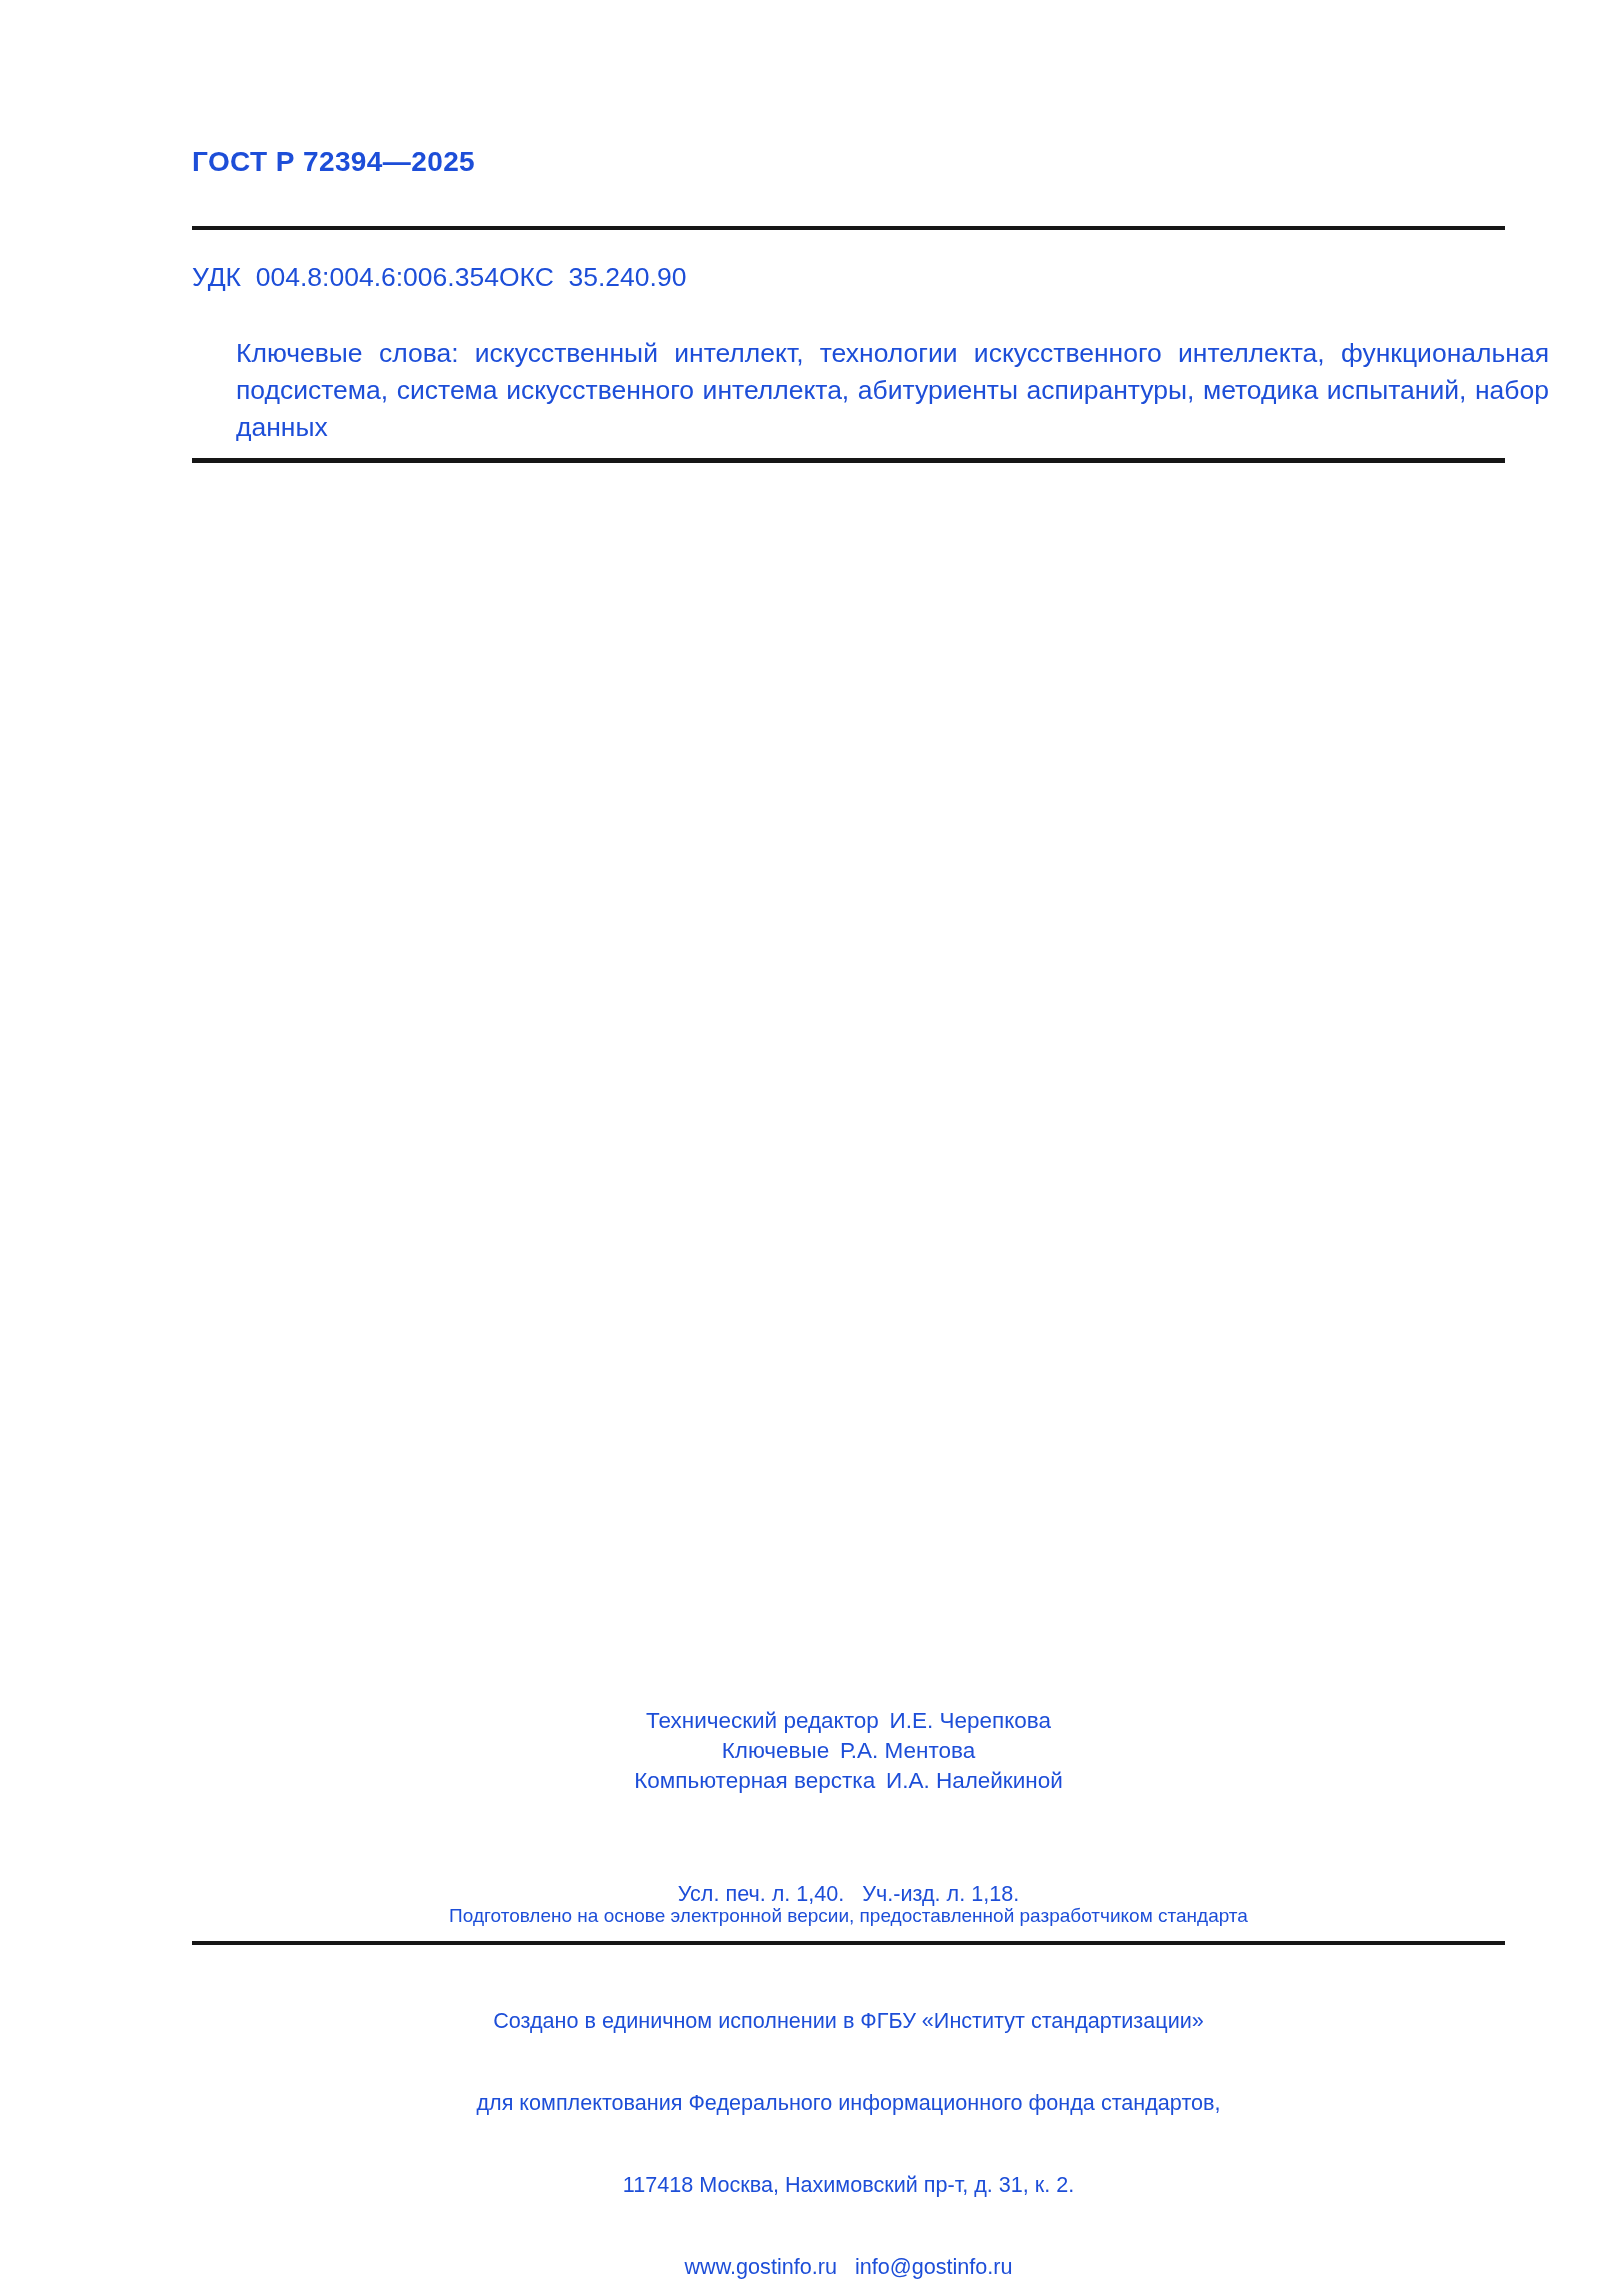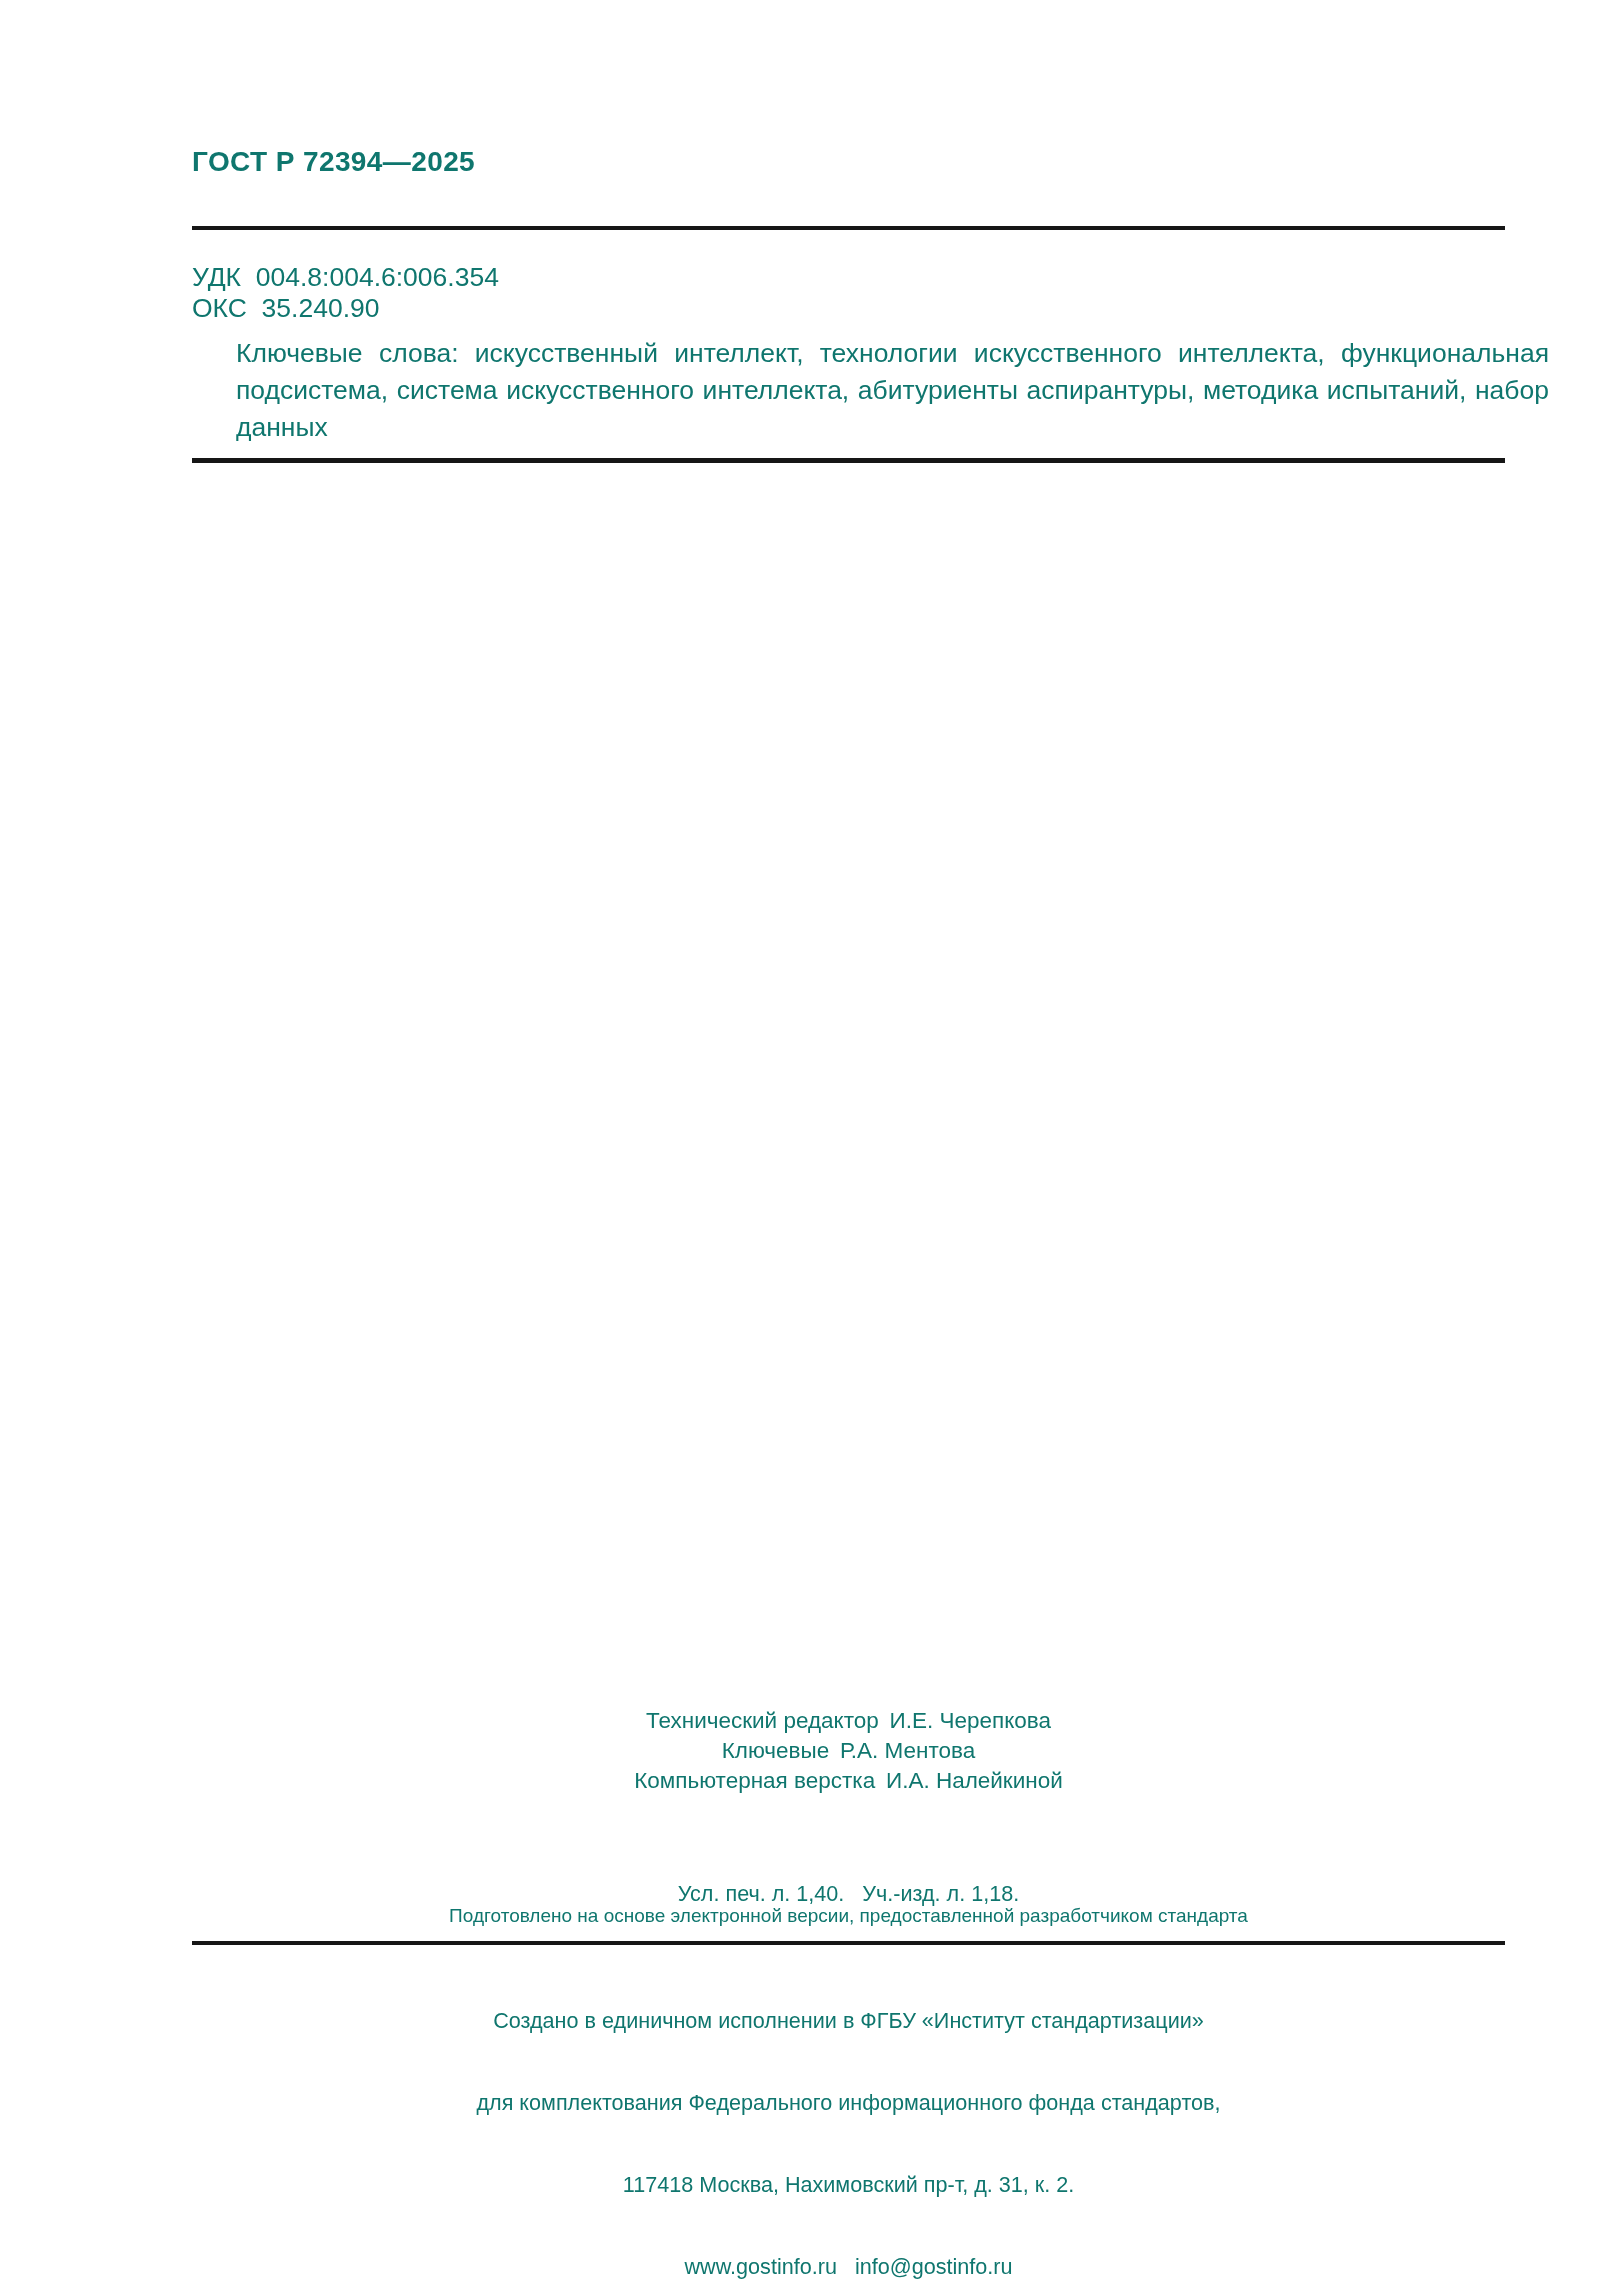--- a/index.html
+++ b/index.html
@@ -12,7 +12,7 @@
     width: 1621px;
     height: 2293px;
     background: #ffffff;
-    color: #0f766e;
+    color: #1d4ed8;
     font-family: "Liberation Sans", "DejaVu Sans", sans-serif;
     overflow: hidden;
   }

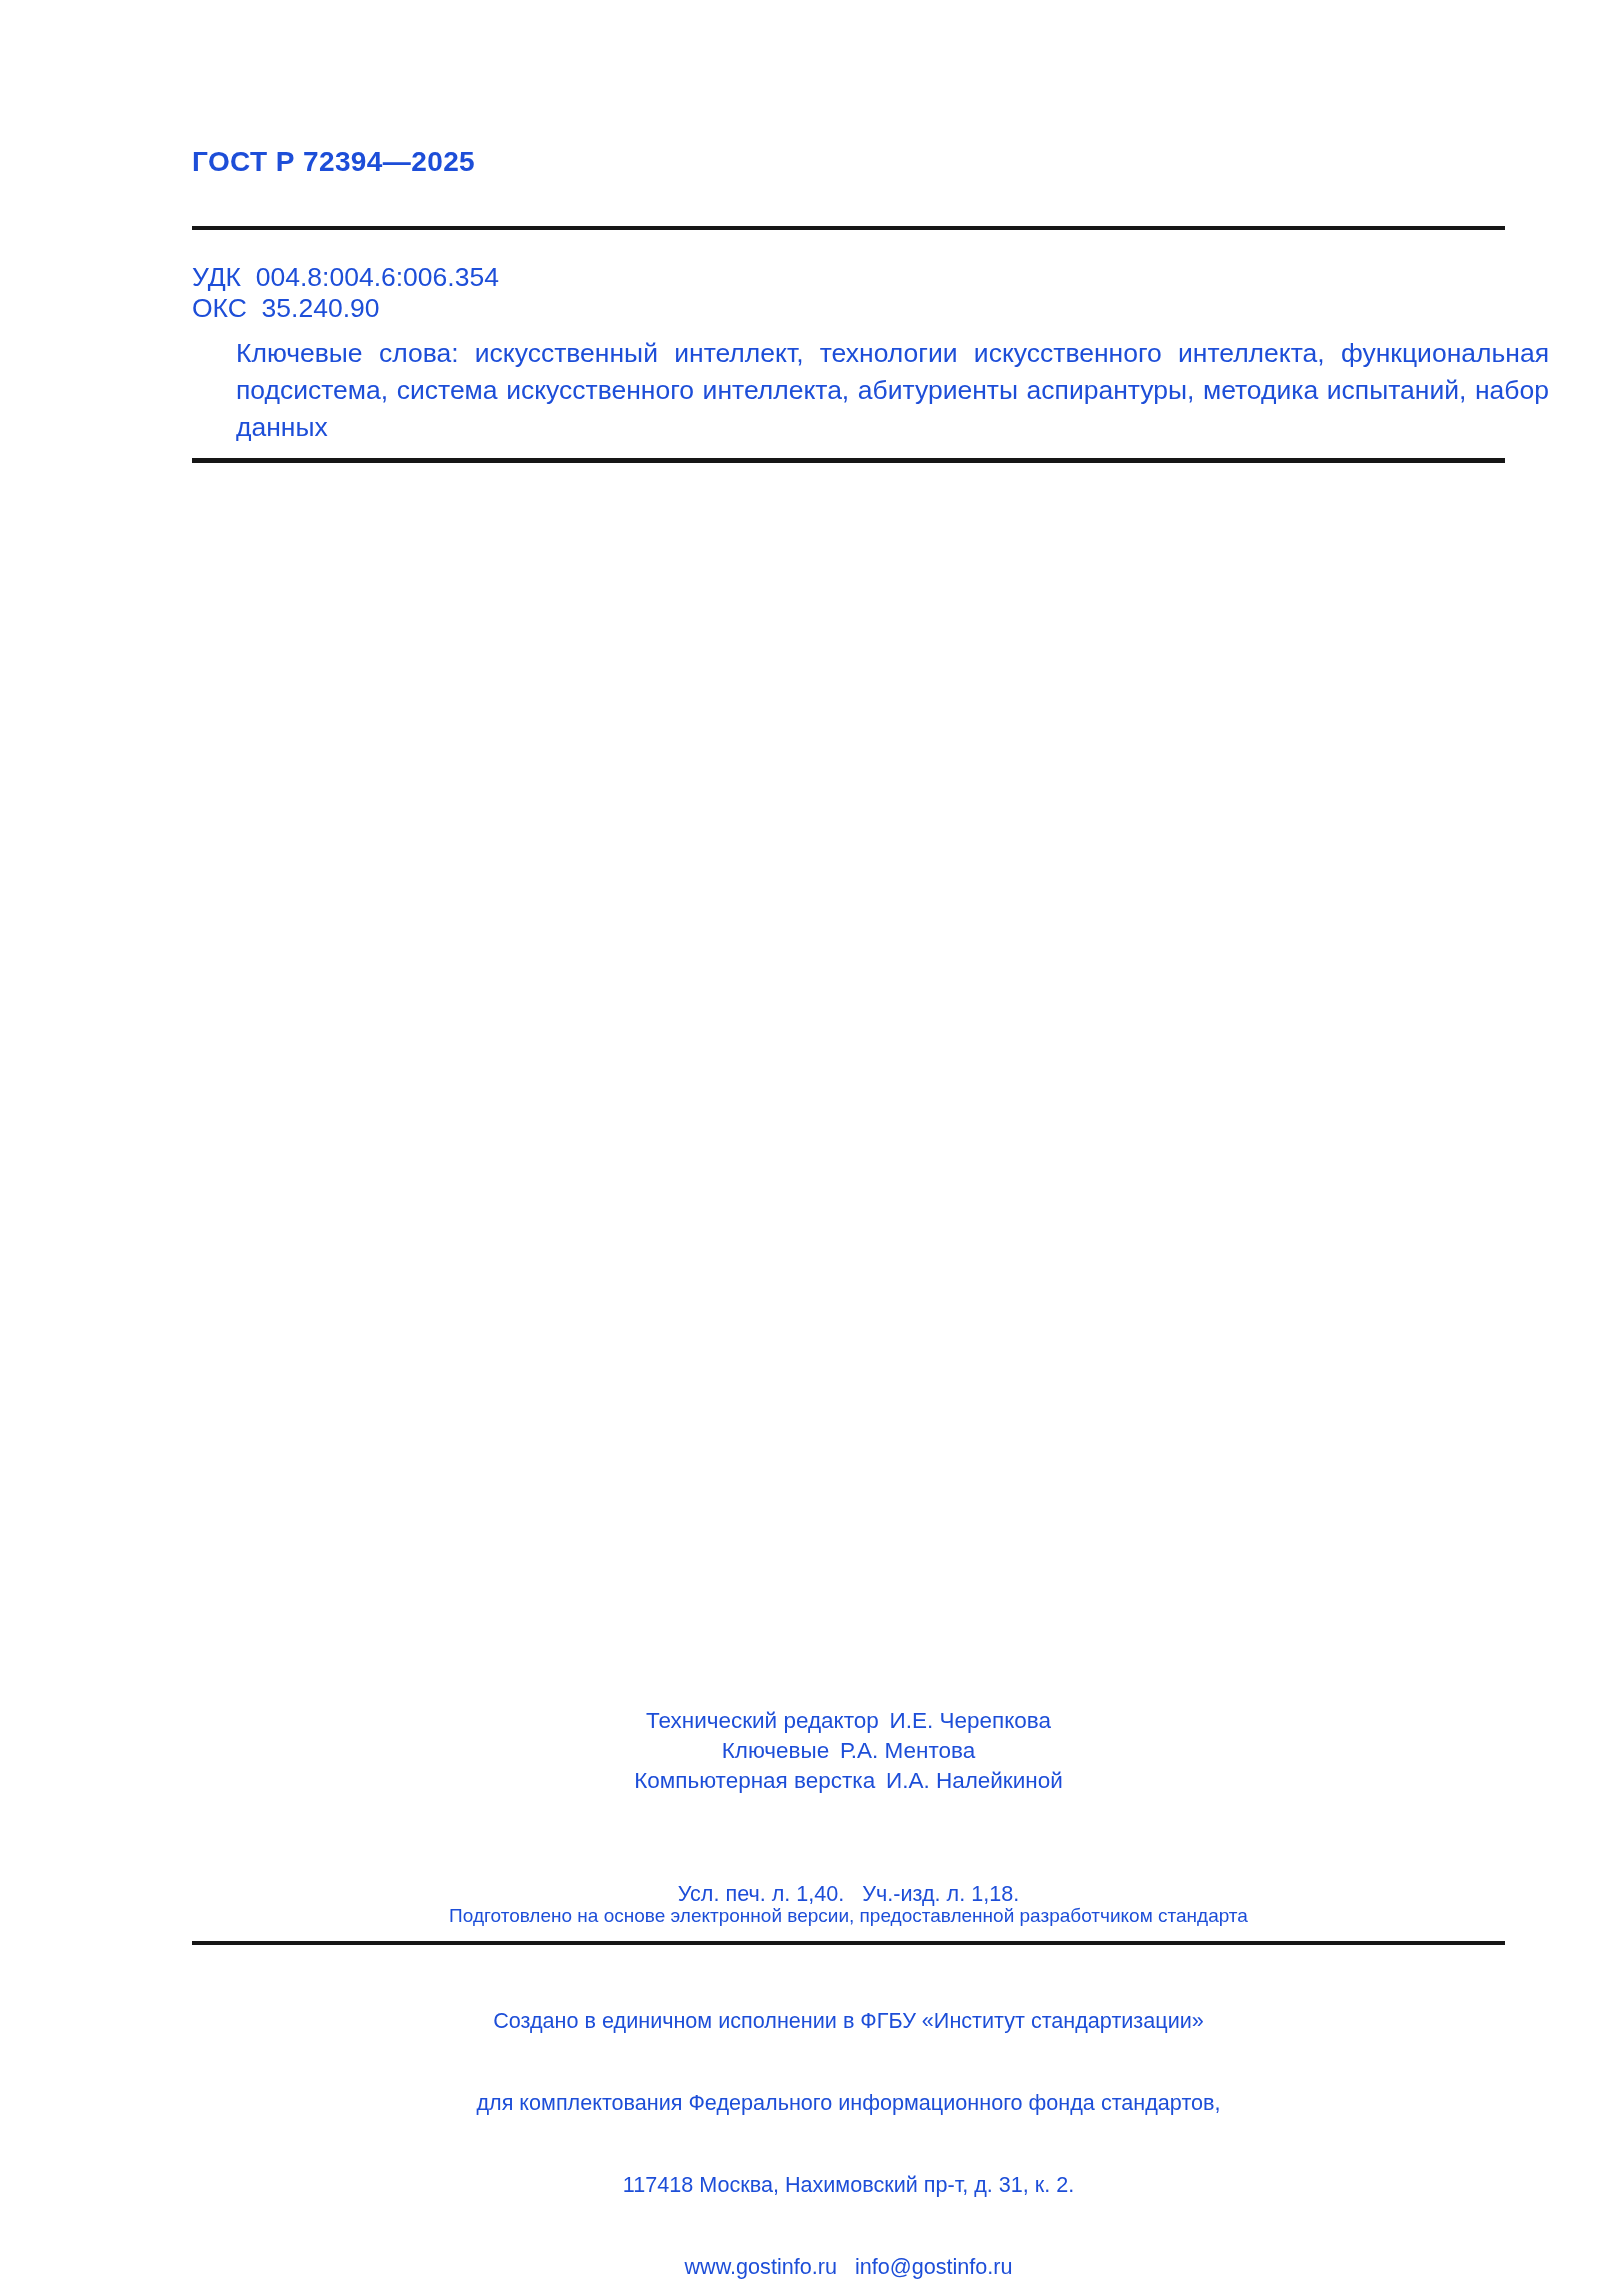--- a/index.html
+++ b/index.html
@@ -43,7 +43,6 @@
     display: flex;
     font-size: 26.5px;
     white-space: pre;
-    flex-direction: column;
   }
   #keywords {
     position: absolute;

